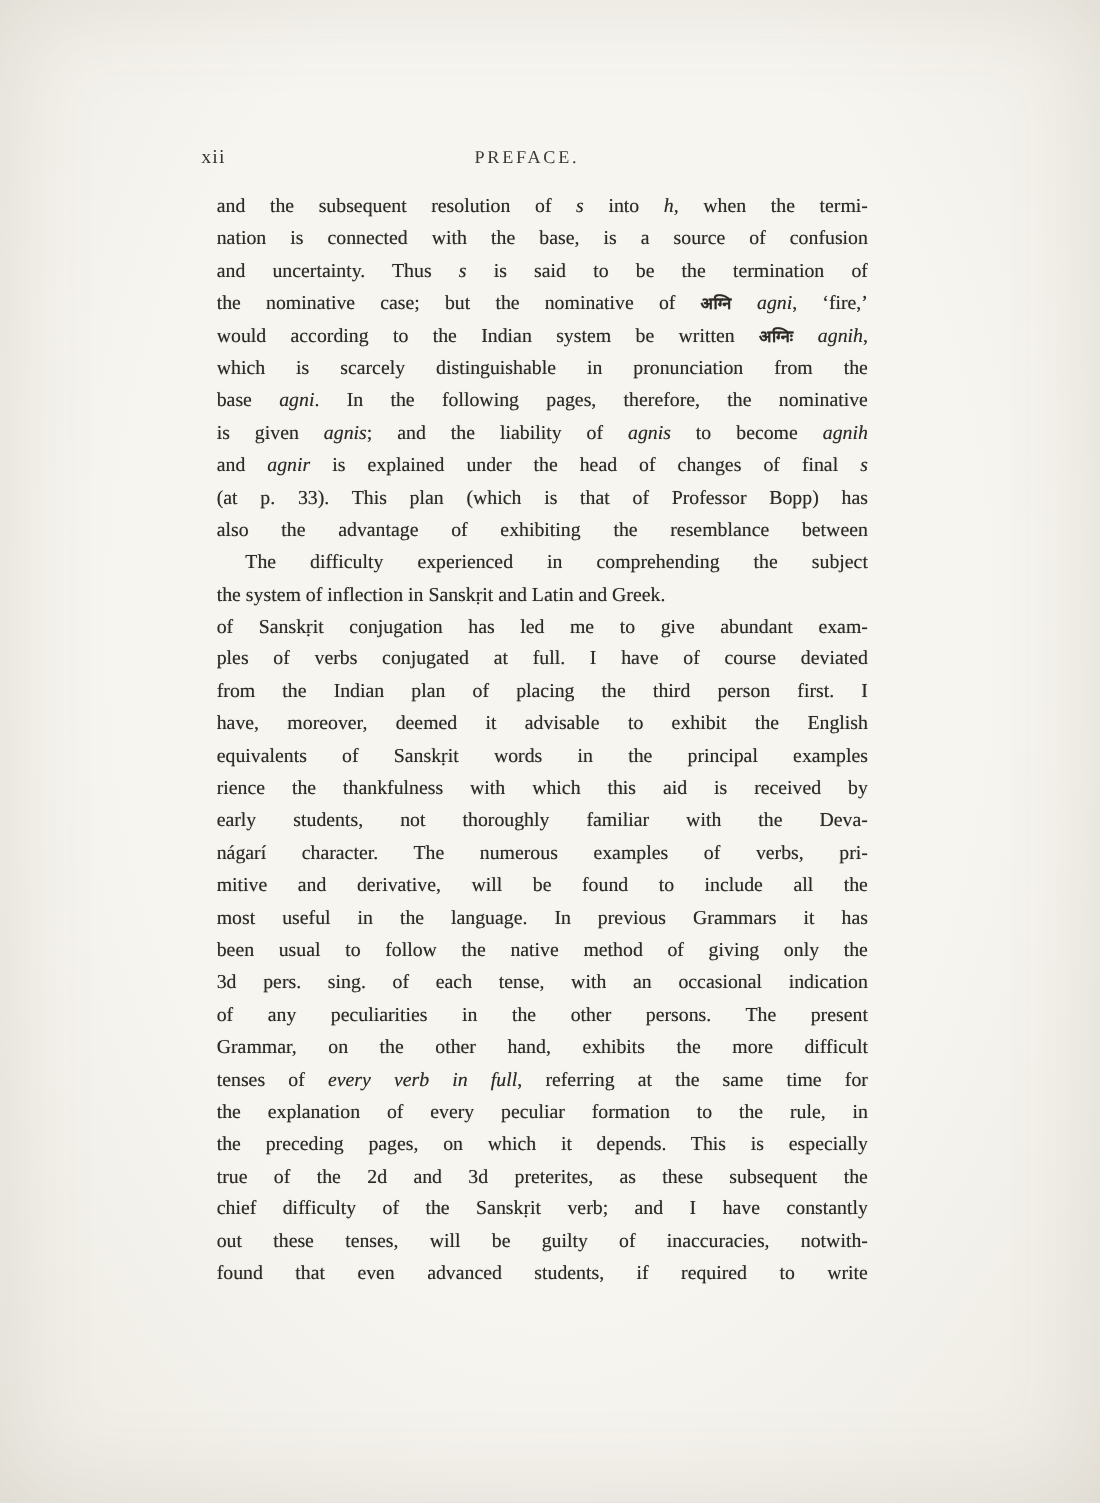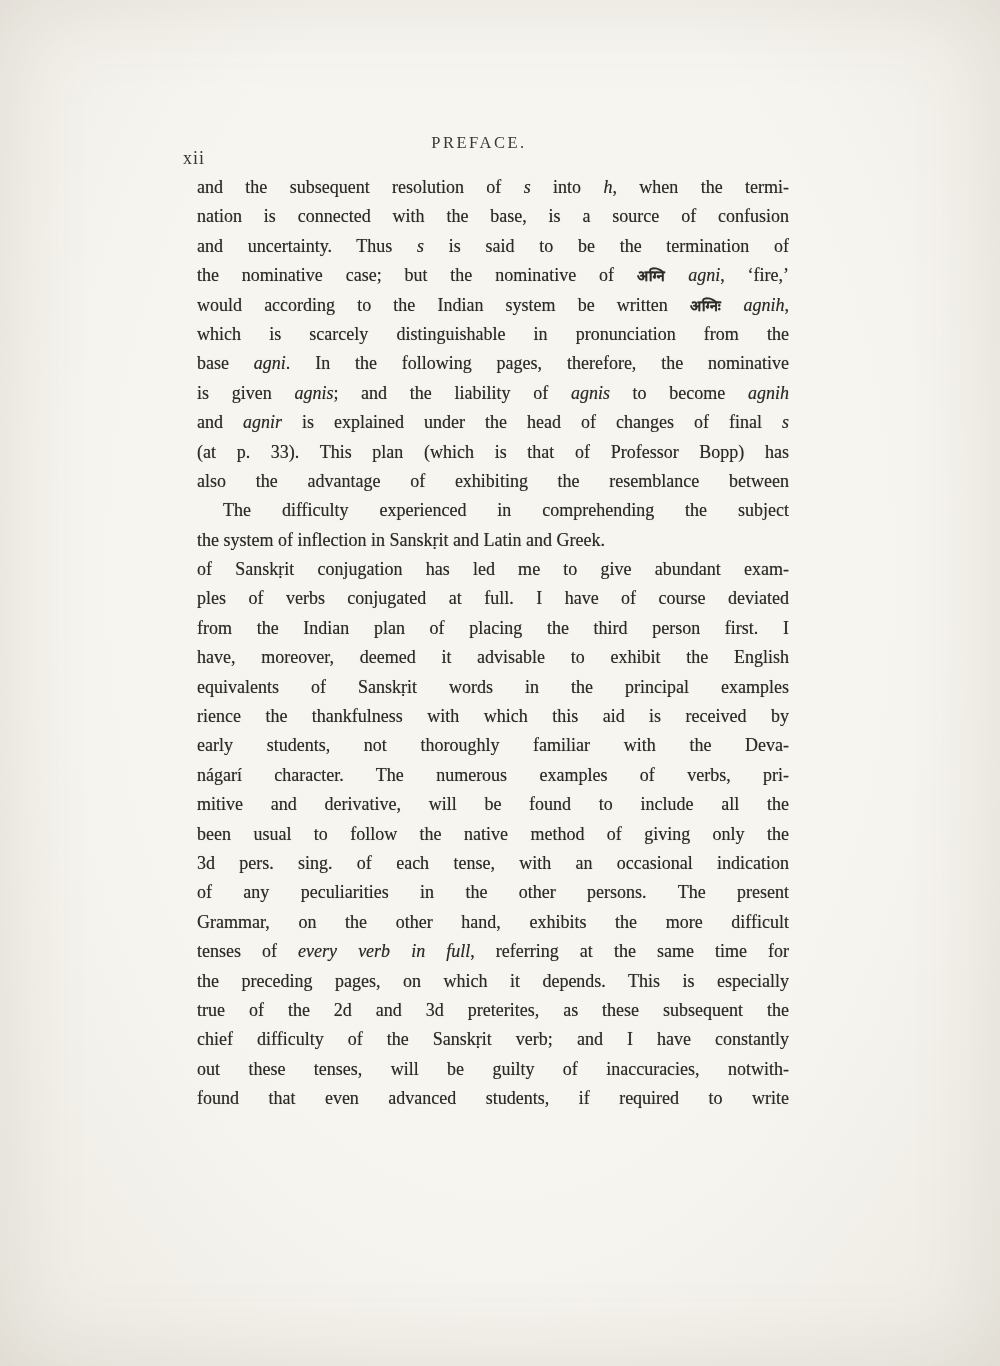--- a/index.html
+++ b/index.html
@@ -24,7 +24,7 @@
   }
   .folio {
     position: absolute;
-    left: 0; top: 16px;
+    left: 0; top: 0;
     font-size: 18px;
     letter-spacing: 1px;
     color: #39362f;

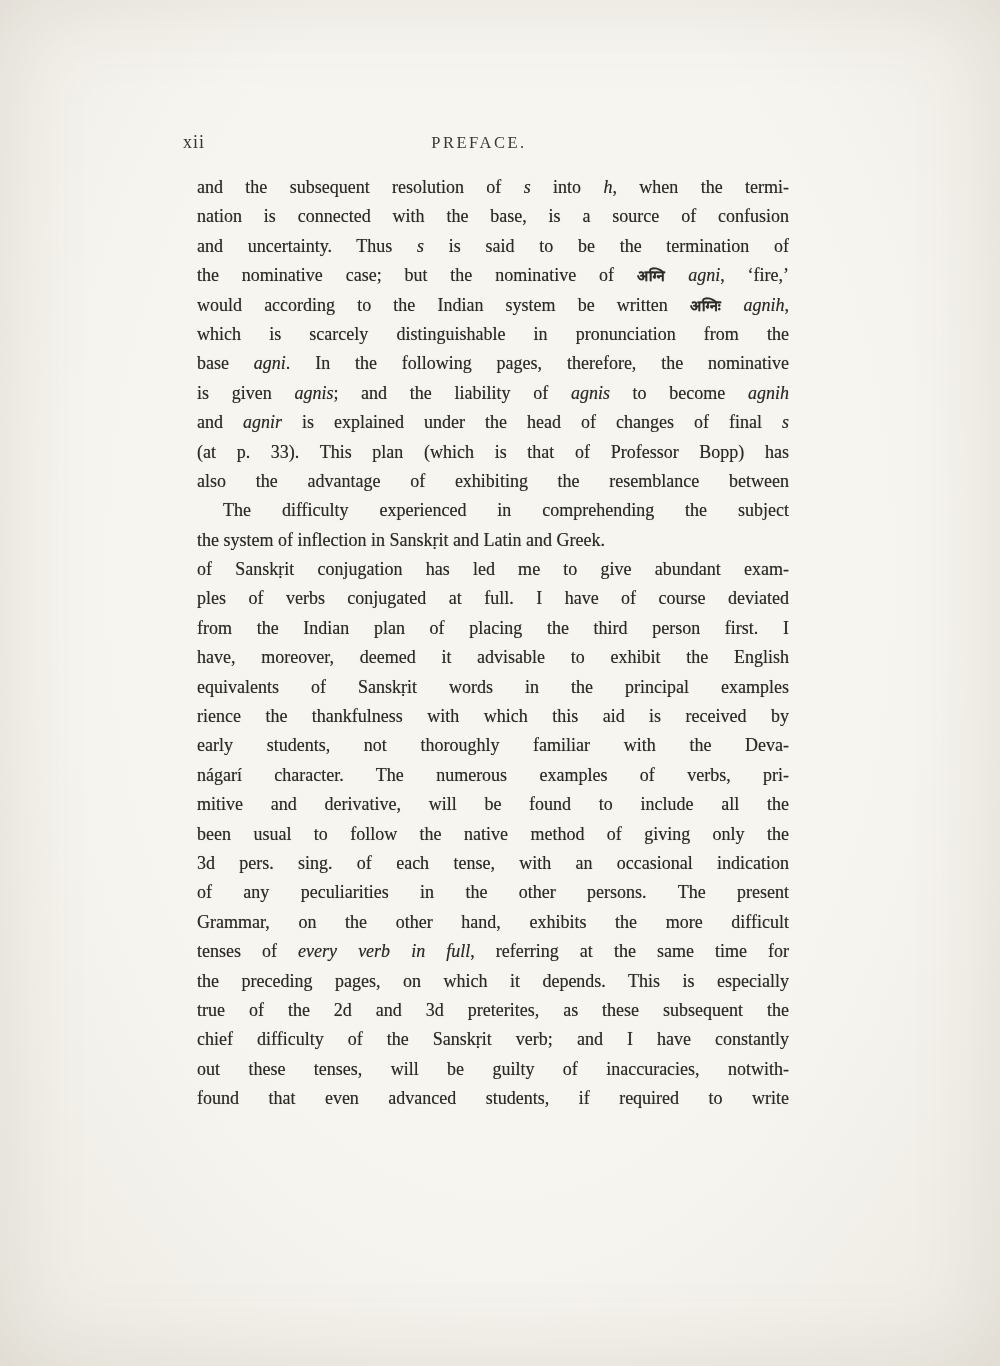--- a/index.html
+++ b/index.html
@@ -95,6 +95,7 @@
       <div class="line just"><span>early students, not thoroughly familiar with the Deva-</span></div>
       <div class="line just"><span>nágarí character. The numerous examples of verbs, pri-</span></div>
       <div class="line just"><span>mitive and derivative, will be found to include all the</span></div>
+      <div class="line just"><span>most useful in the language. In previous Grammars it has</span></div>
       <div class="line just"><span>been usual to follow the native method of giving only the</span></div>
       <div class="line just"><span>3d pers. sing. of each tense, with an occasional indication</span></div>
       <div class="line just"><span>of any peculiarities in the other persons. The present</span></div>

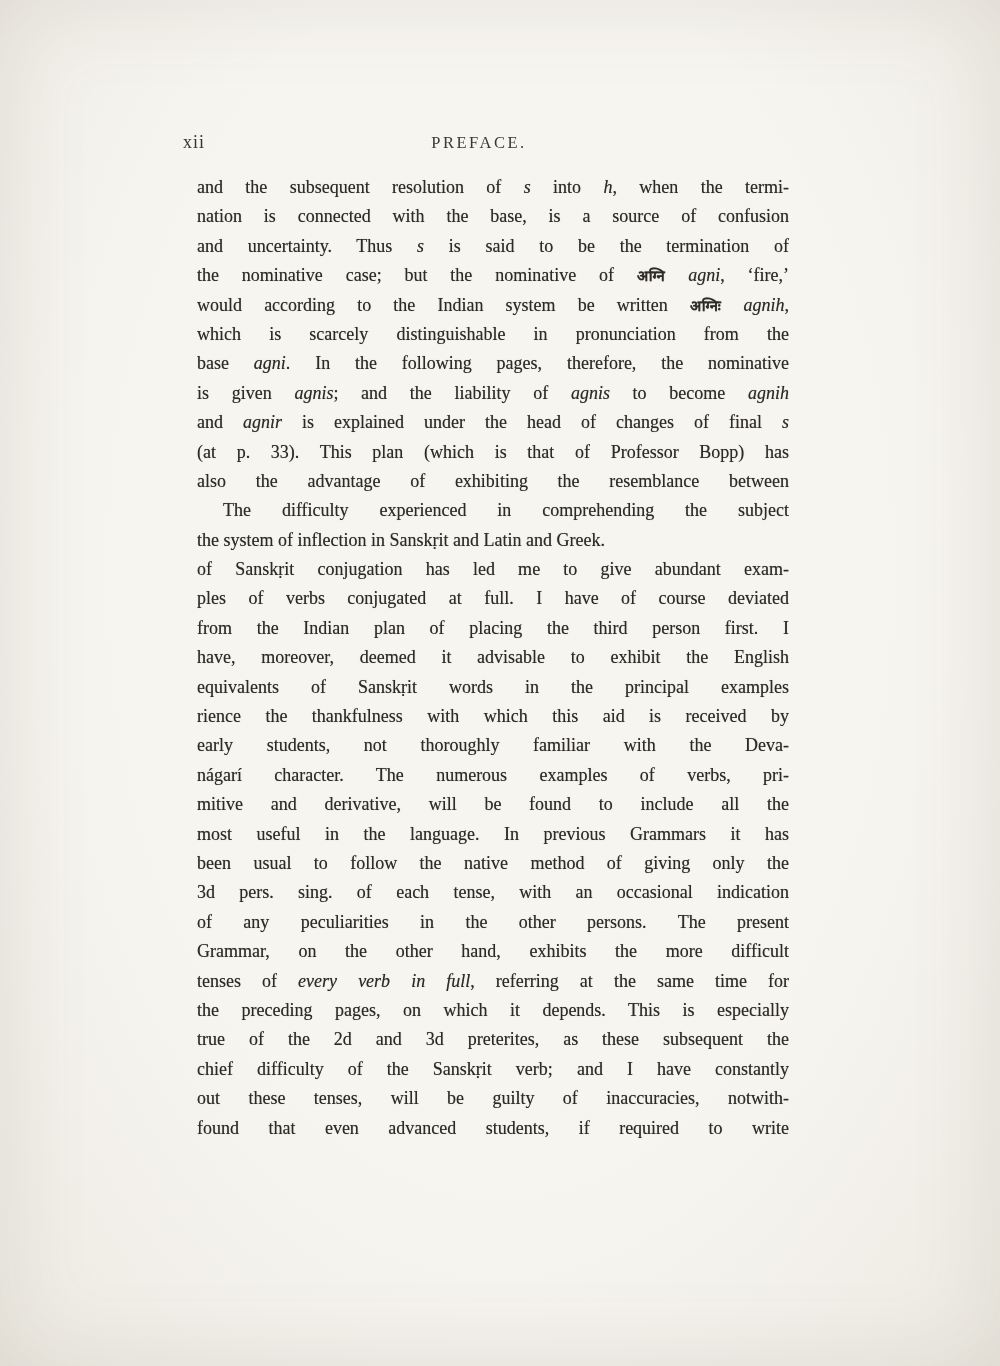--- a/index.html
+++ b/index.html
@@ -101,6 +101,7 @@
       <div class="line just"><span>of any peculiarities in the other persons. The present</span></div>
       <div class="line just"><span>Grammar, on the other hand, exhibits the more difficult</span></div>
       <div class="line just"><span>tenses of </span><em>every verb in full</em><span>, referring at the same time for</span></div>
+      <div class="line just"><span>the explanation of every peculiar formation to the rule, in</span></div>
       <div class="line just"><span>the preceding pages, on which it depends. This is especially</span></div>
       <div class="line just"><span>true of the 2d and 3d preterites, as these subsequent the</span></div>
       <div class="line just"><span>chief difficulty of the Sanskṛit verb; and I have constantly</span></div>

